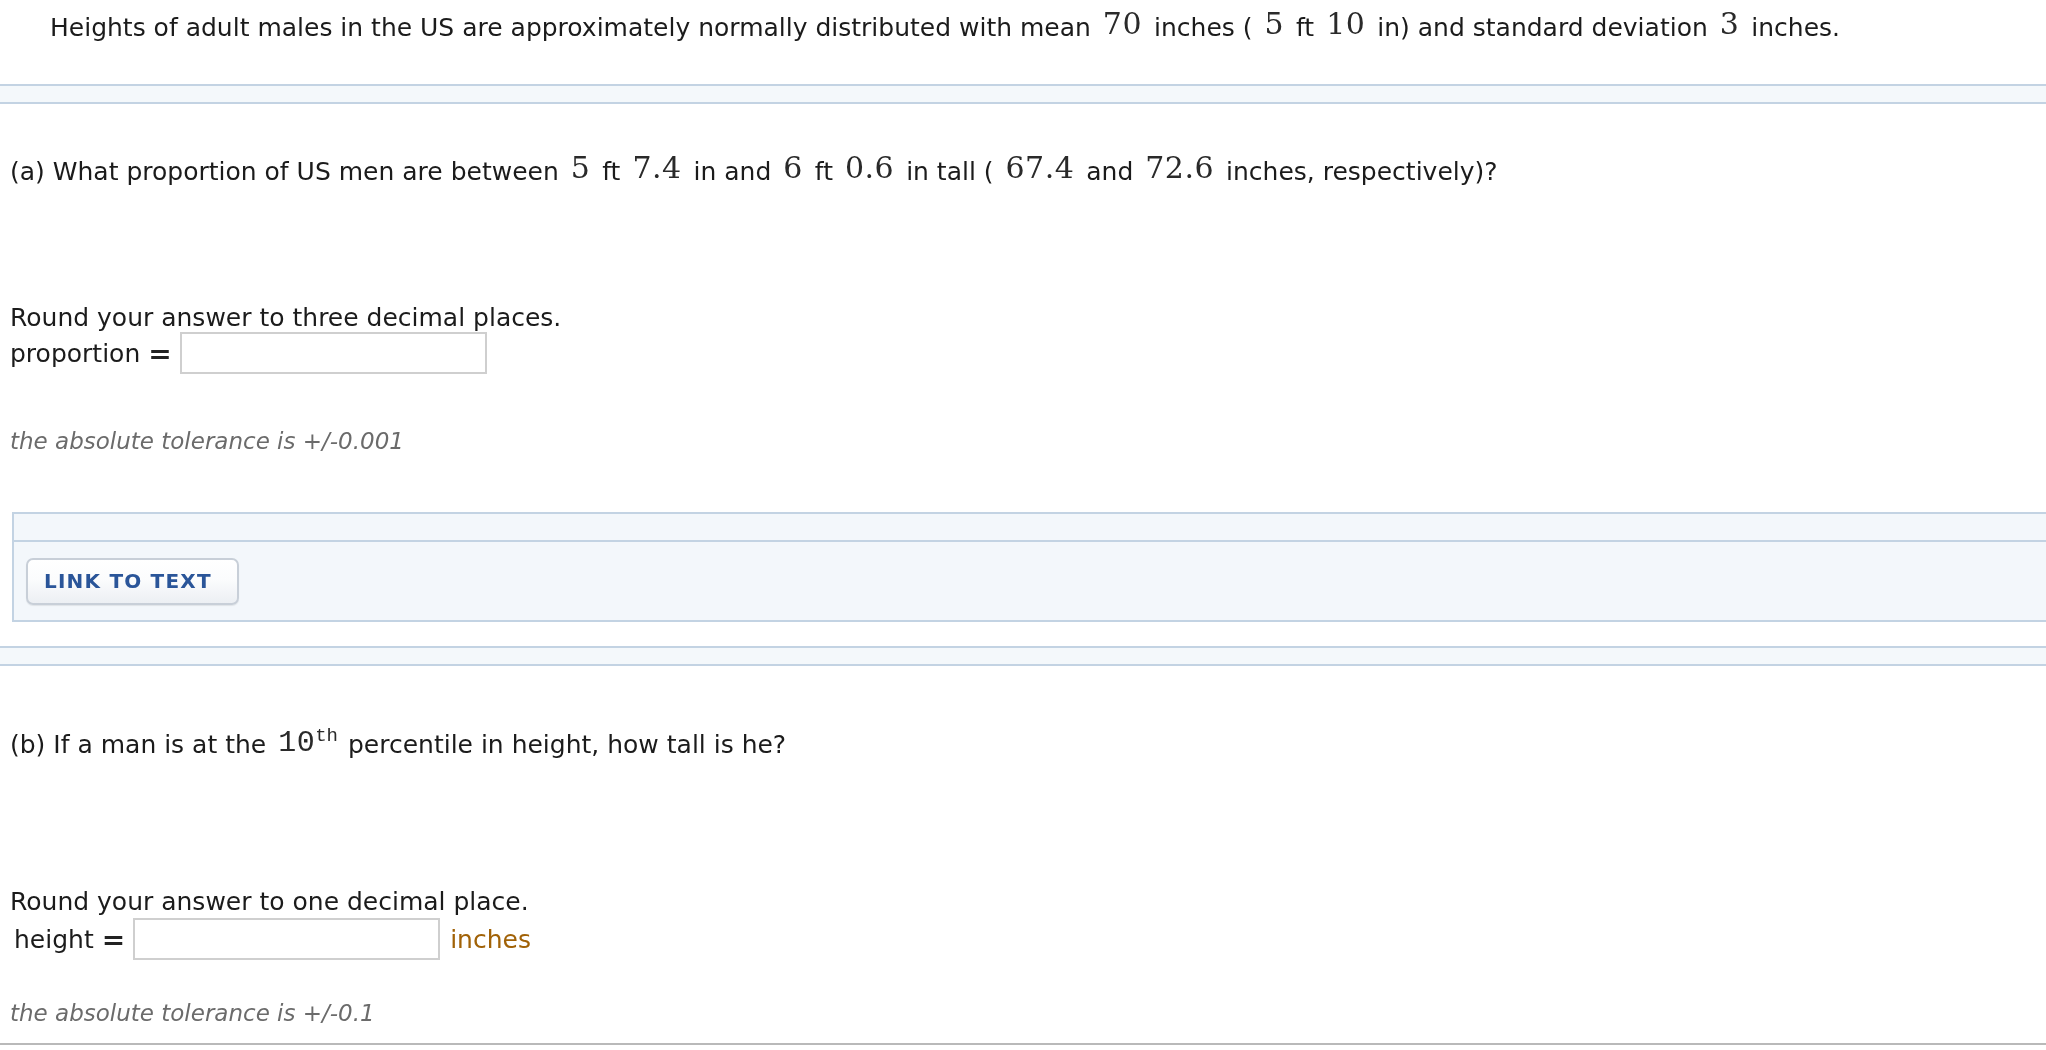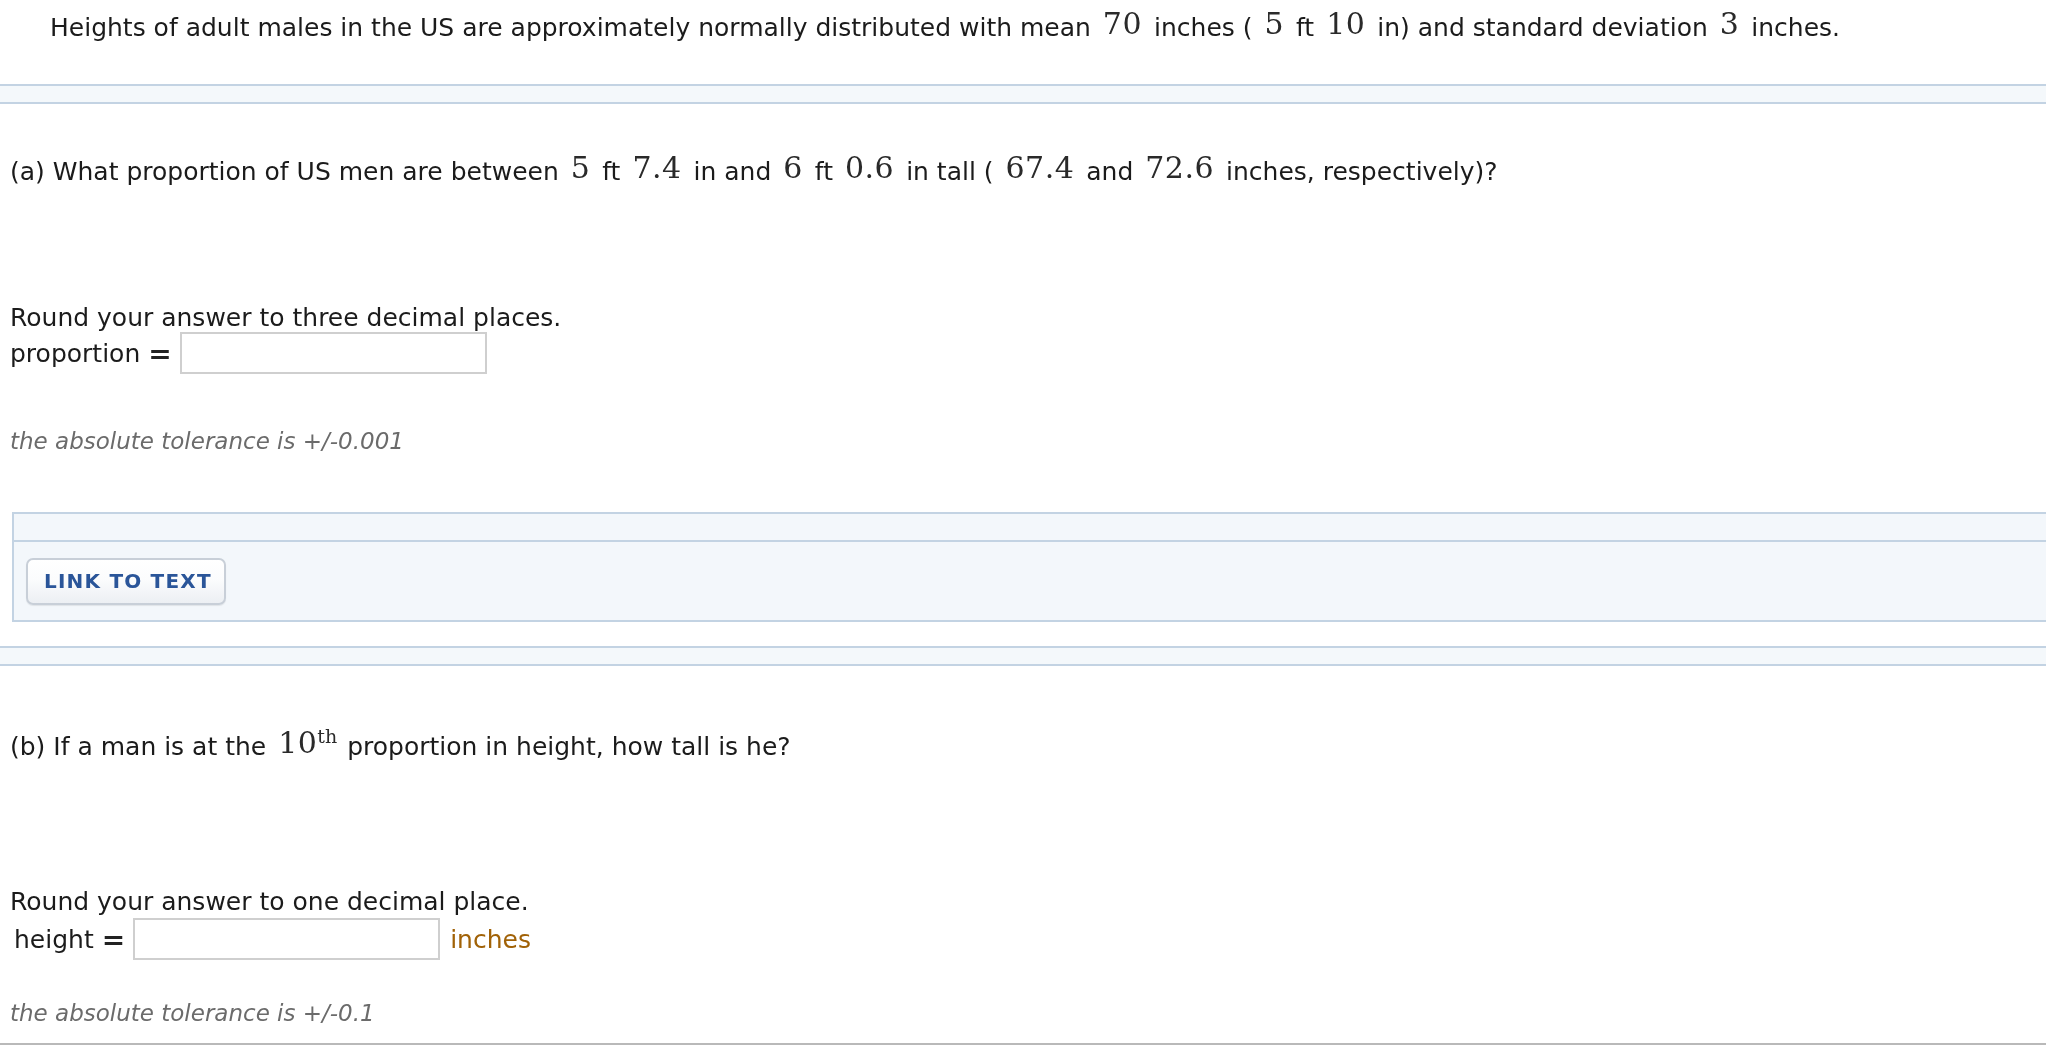--- a/index.html
+++ b/index.html
@@ -149,7 +149,7 @@
     background: linear-gradient(to bottom, #ffffff 0%, #fbfcfd 45%, #eceff3 100%);
     border: 2px solid #c8cfd8;
     border-radius: 7px;
-    padding: 9px 12px 10px 16px;
+    padding: 9px 25px 10px 16px;
     box-shadow: 0 1px 1px rgba(0,0,0,0.08);
     cursor: pointer;
     white-space: nowrap;

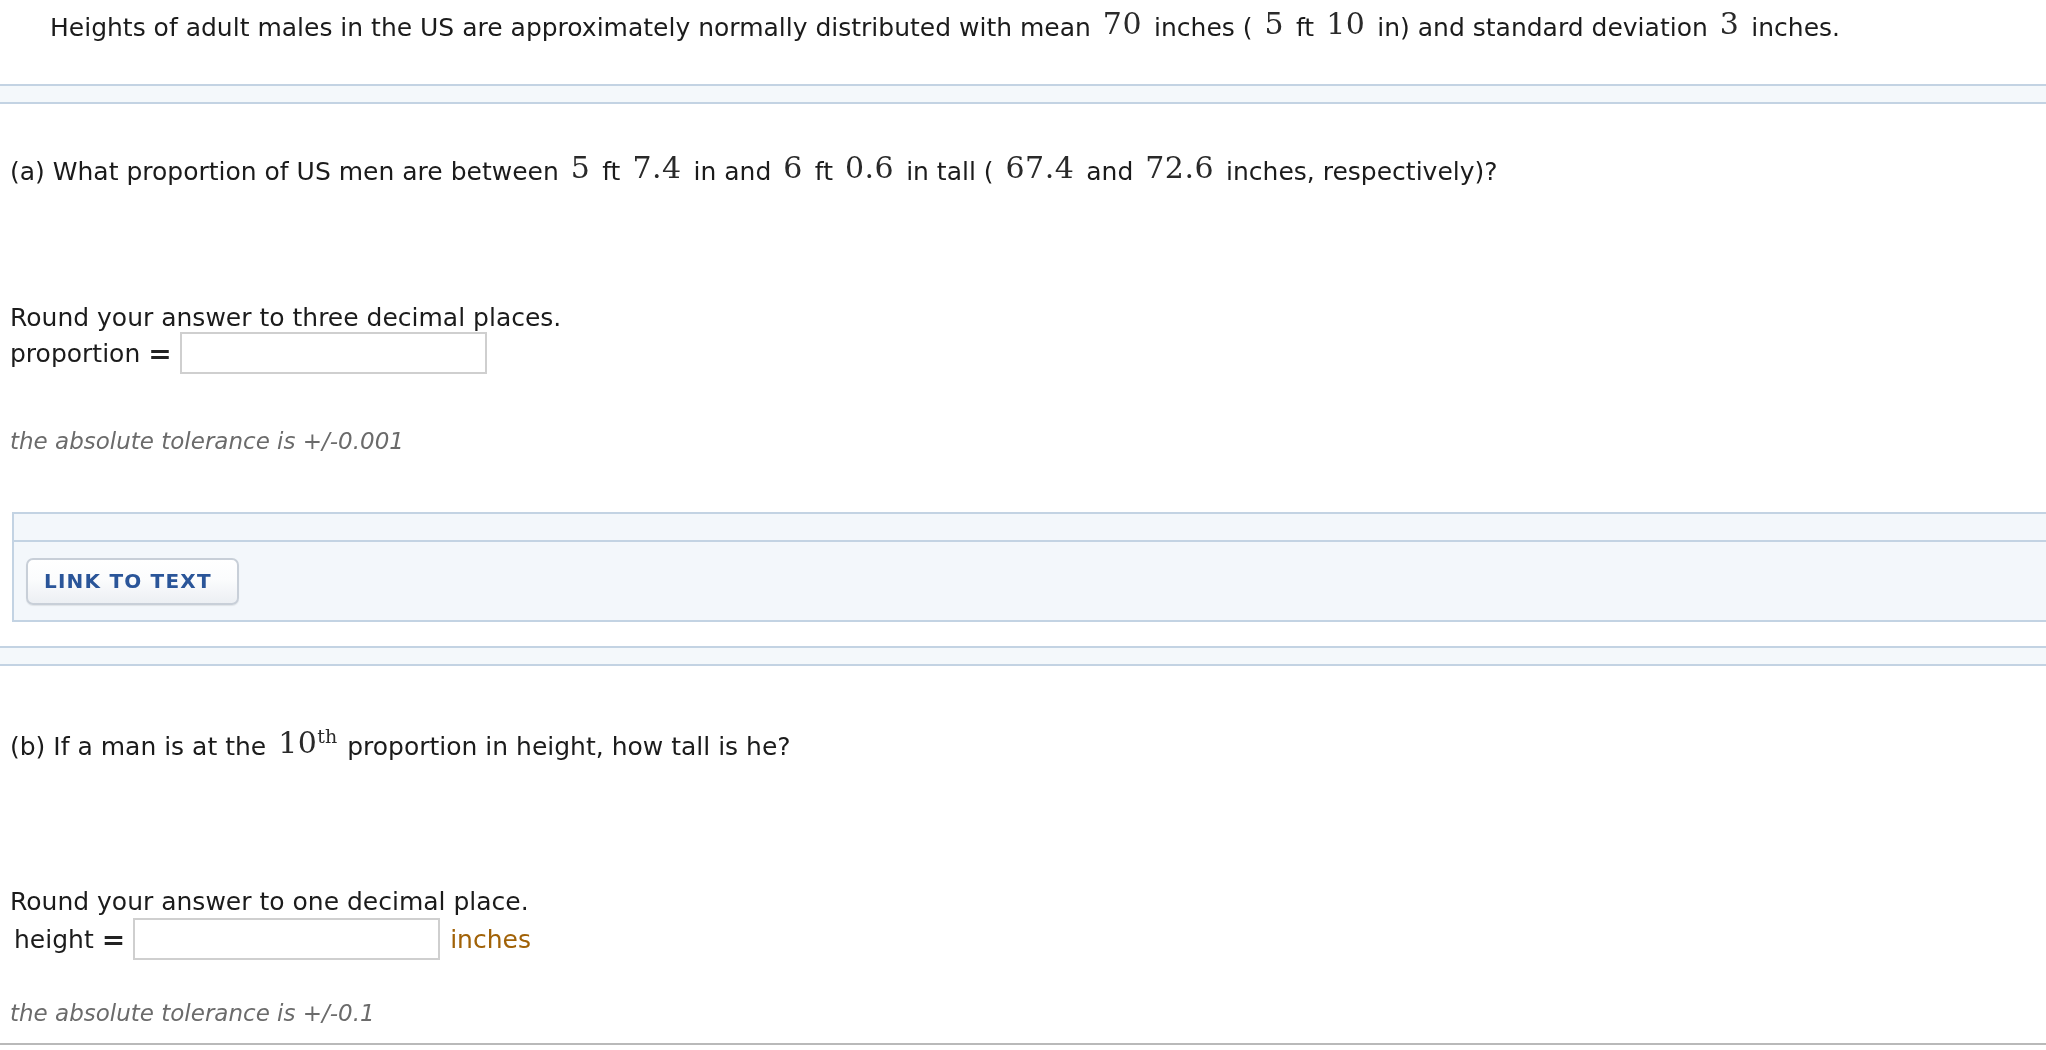--- a/index.html
+++ b/index.html
@@ -34,6 +34,7 @@
   .mathval.sup-host {
     position: relative;
     padding-right: 2px;
+    font-family: Liberation Mono, monospace;
   }
   .mathval .sup {
     font-size: 19px;

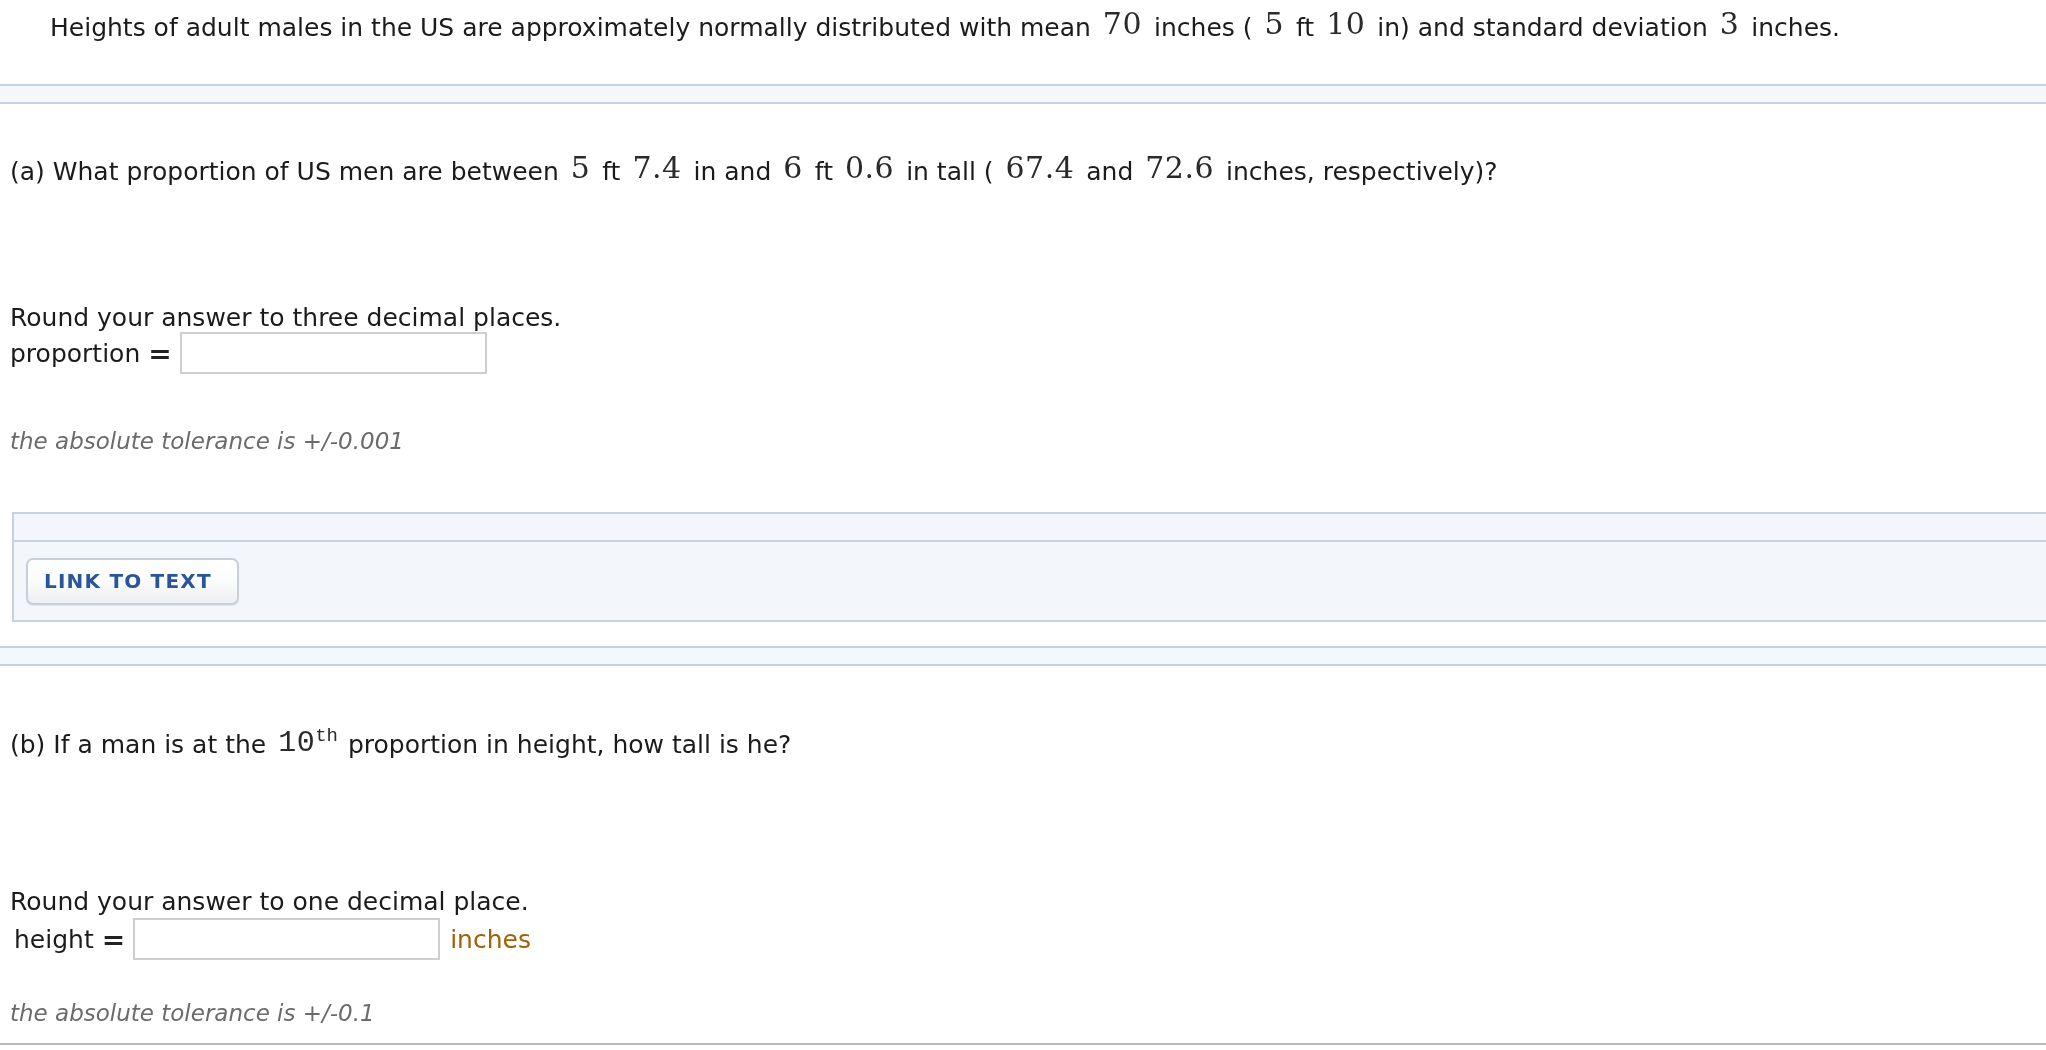--- a/index.html
+++ b/index.html
@@ -211,7 +211,7 @@
 <div class="part-question qtext" style="top:725px;">
   <span>(b) If a man is at the</span>
   <span class="mathval sup-host"><span>10</span><span class="sup">th</span></span>
-  <span>proportion in height, how tall is he?</span>
+  <span>percentile in height, how tall is he?</span>
 </div>
 
 <div class="round-note" style="top:842px;">Round your answer to one decimal place.</div>

